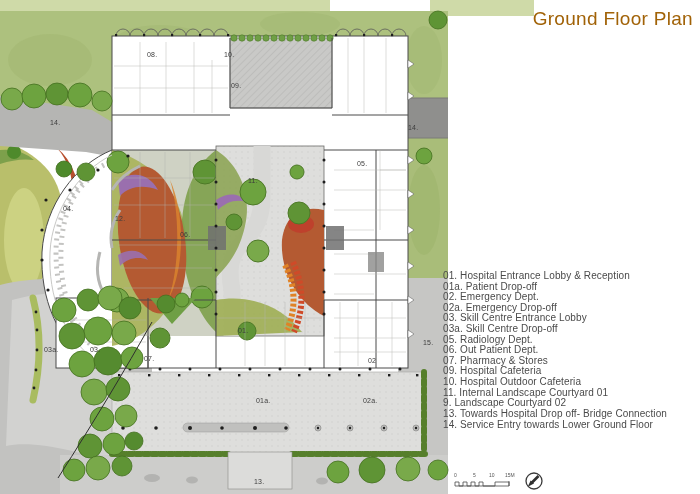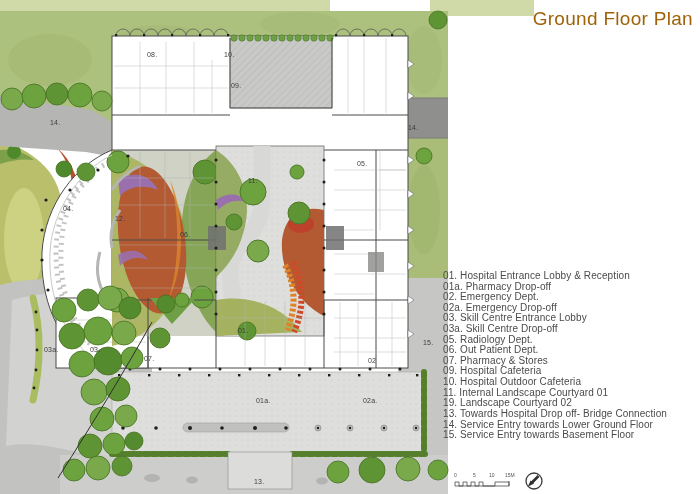--- a/index.html
+++ b/index.html
@@ -318,7 +318,7 @@
 
   <ul class="legend">
     <li>01. Hospital Entrance Lobby &amp; Reception</li>
-    <li>01a. Pharmacy Drop-off</li>
+    <li>01a. Patient Drop-off</li>
     <li>02. Emergency Dept.</li>
     <li>02a. Emergency Drop-off</li>
     <li>03. Skill Centre Entrance Lobby</li>

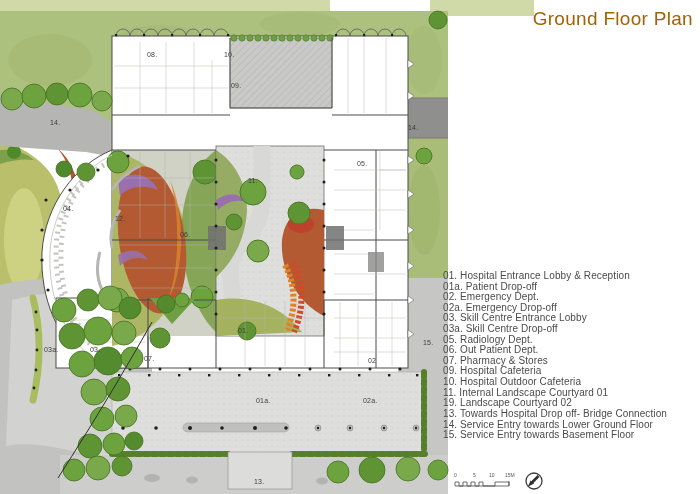--- a/index.html
+++ b/index.html
@@ -329,7 +329,7 @@
     <li>09. Hospital Cafeteria</li>
     <li>10. Hospital Outdoor Cafeteria</li>
     <li>11. Internal Landscape Courtyard 01</li>
-    <li>19. Landscape Courtyard 02</li>
+    <li>9. Landscape Courtyard 02</li>
     <li>13. Towards Hospital Drop off- Bridge Connection</li>
     <li>14. Service Entry towards Lower Ground Floor</li>
     <li>15. Service Entry towards Basement Floor</li>

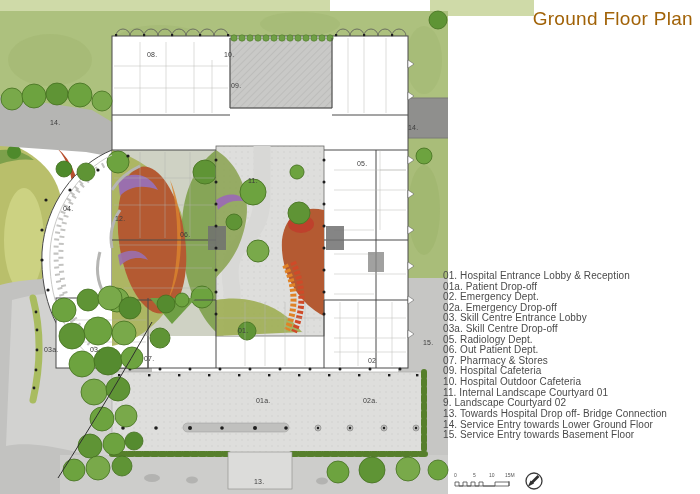--- a/index.html
+++ b/index.html
@@ -332,7 +332,6 @@
     <li>9. Landscape Courtyard 02</li>
     <li>13. Towards Hospital Drop off- Bridge Connection</li>
     <li>14. Service Entry towards Lower Ground Floor</li>
-    <li>15. Service Entry towards Basement Floor</li>
   </ul>
 
   <div class="plbl" style="left:147px;top:51px">08.</div>

